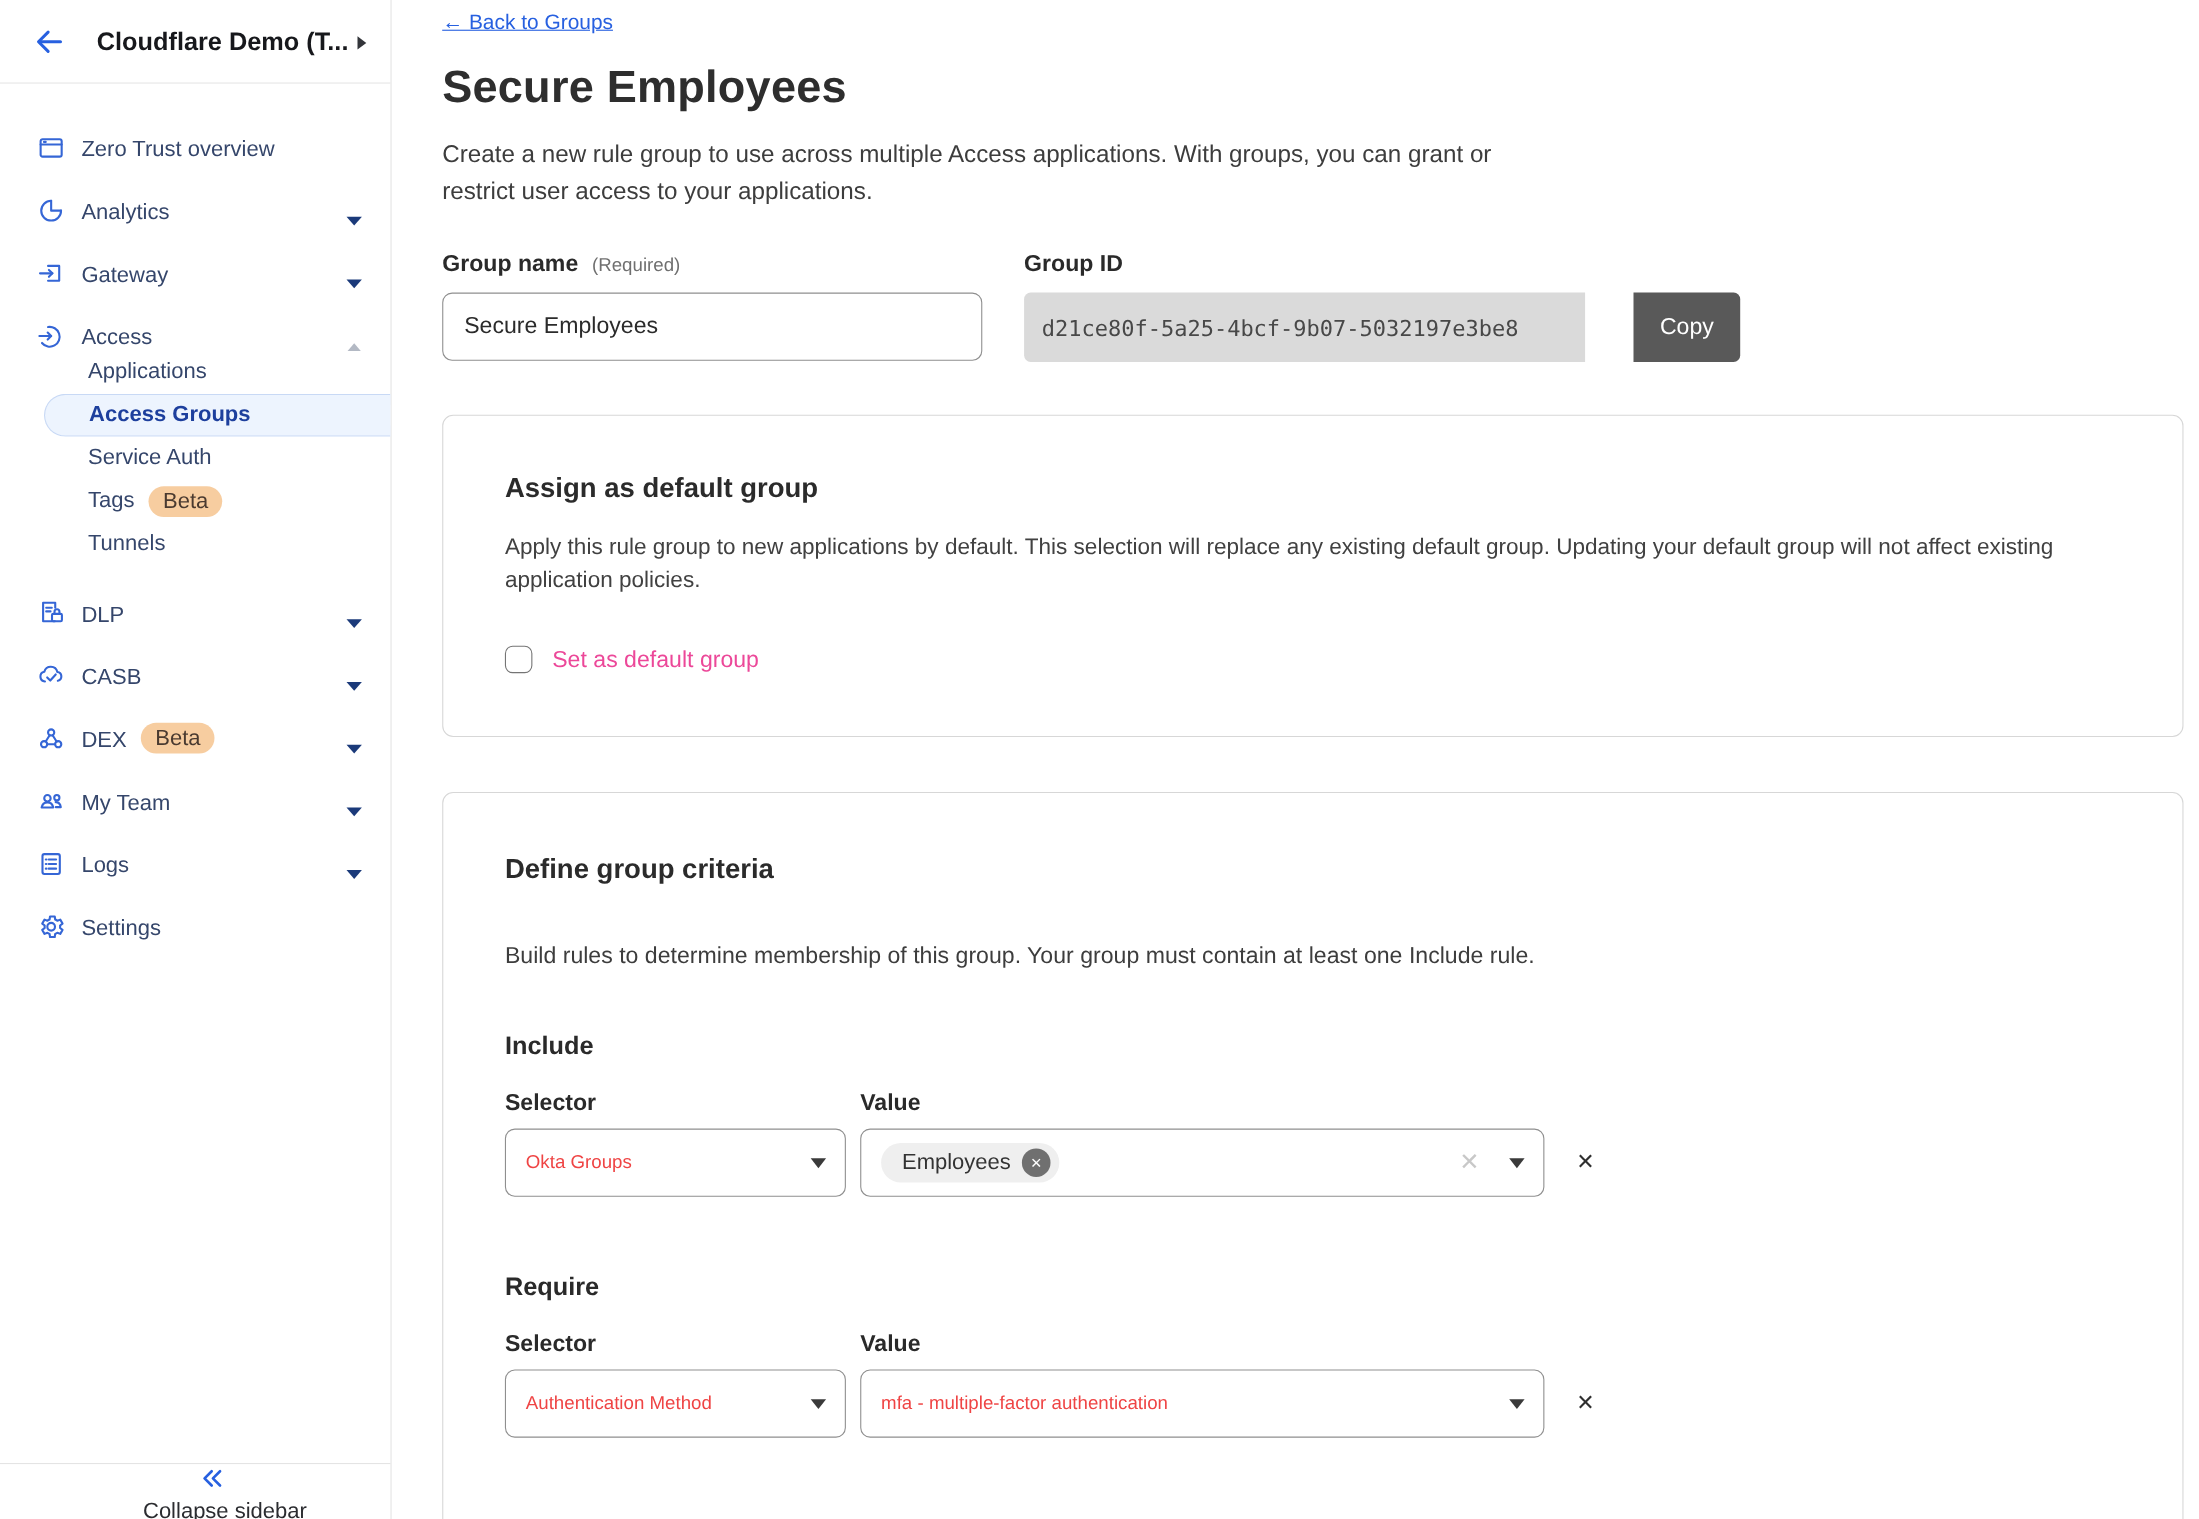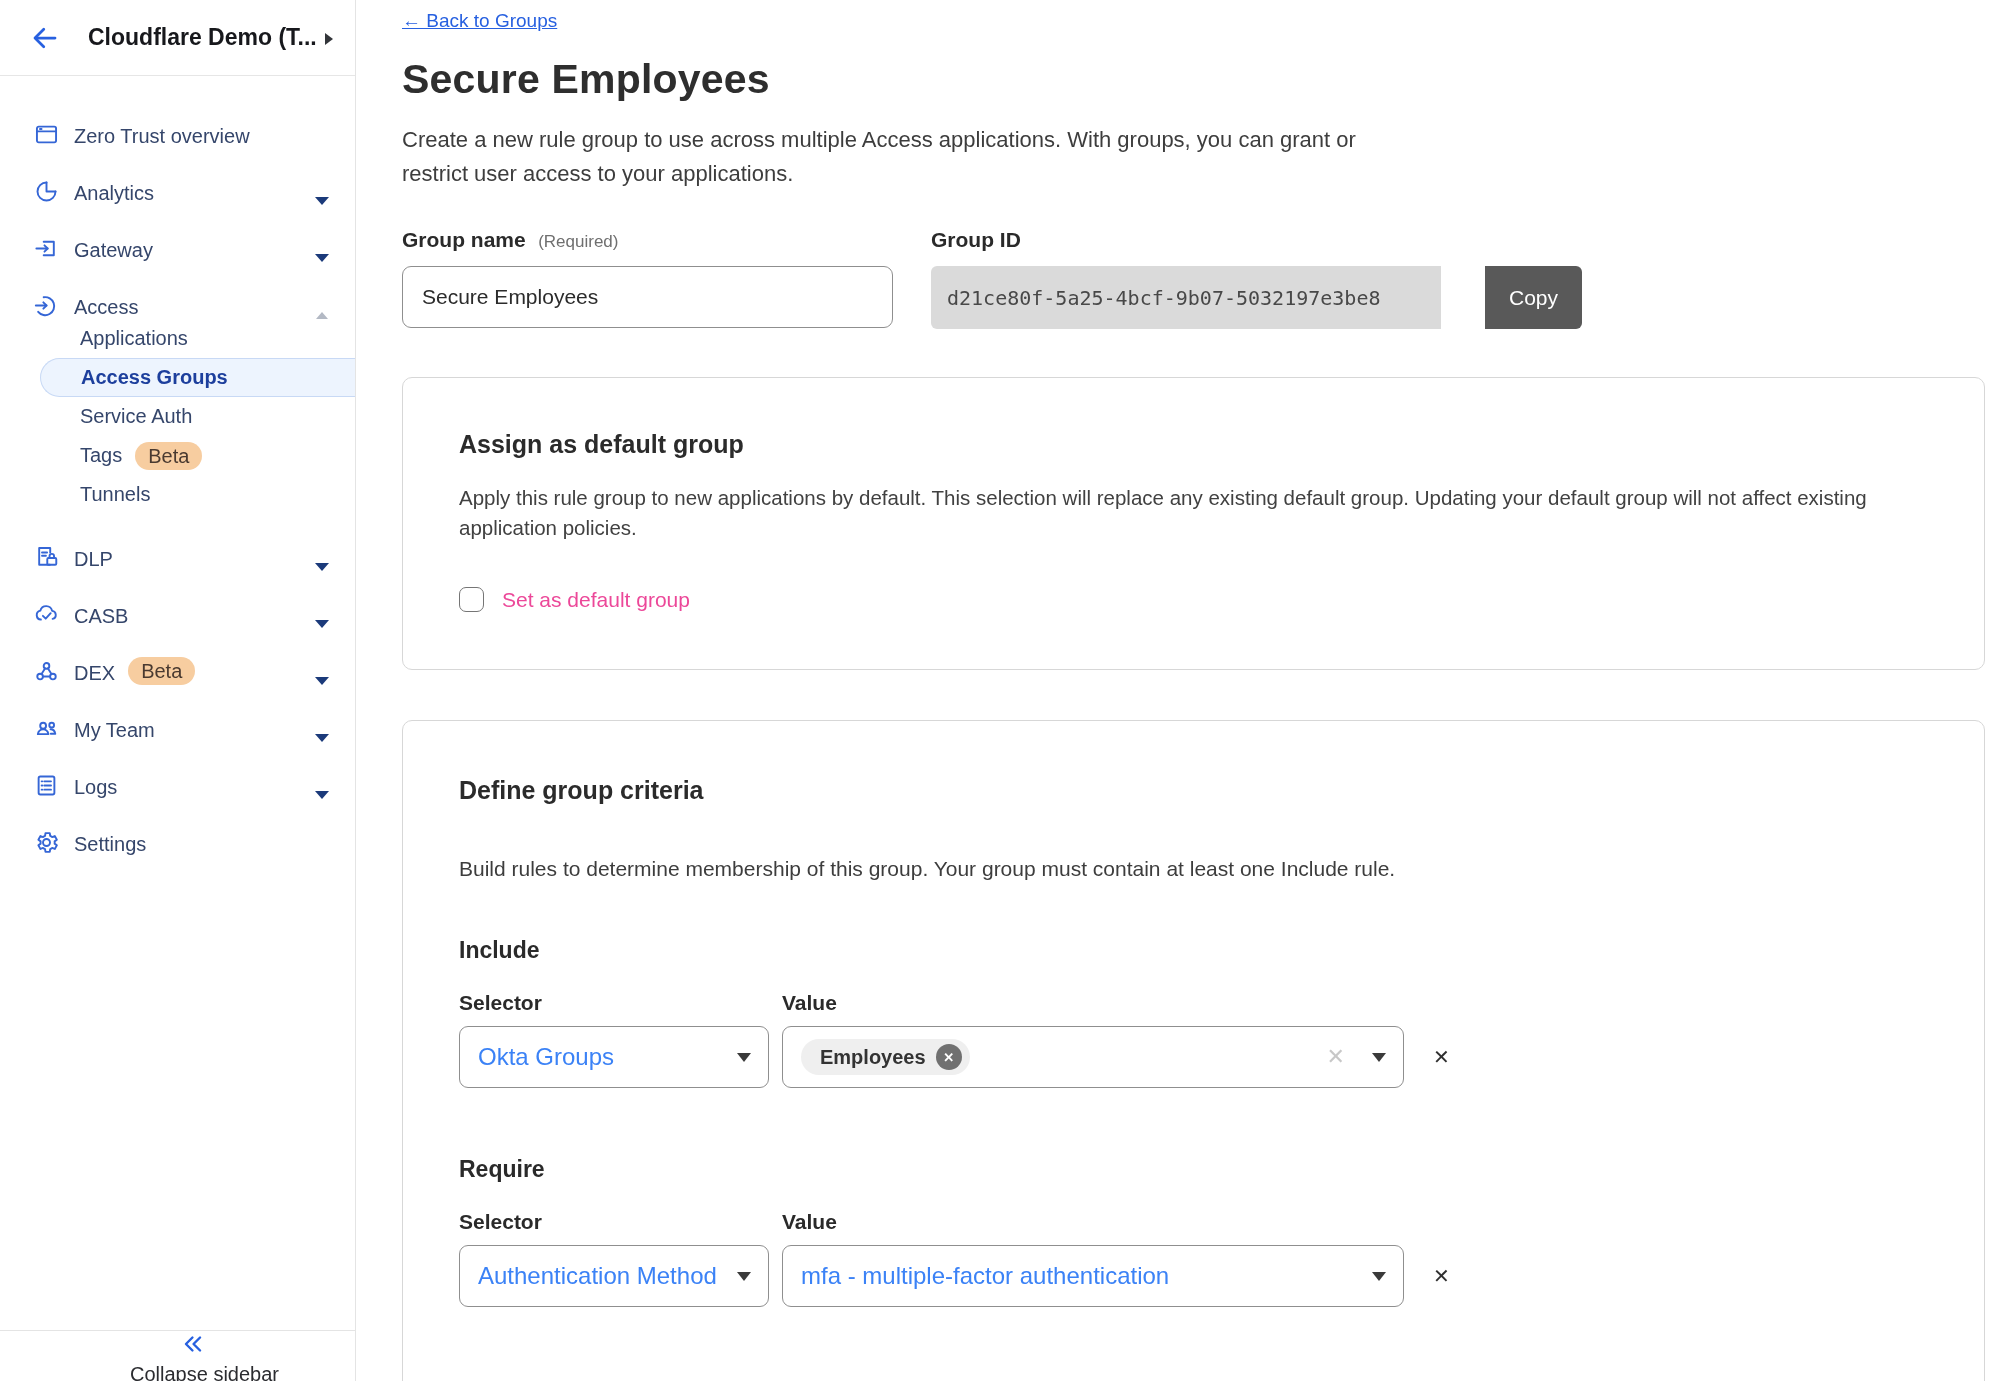--- a/index.html
+++ b/index.html
@@ -83,7 +83,7 @@
   .boxes-row { display:flex; margin-top:11px; align-items:center; }
   .select-box { width:310px; height:62px; border:1px solid #8f8f8f; border-radius:9px;
     display:flex; align-items:center; padding:0 18px; background:#fff; cursor:pointer; position:relative; }
-  .select-text { font-size:24px; color:#3b82f6; }
+  .select-text { font-size:17px; color:#ef4444; }
   .dd-caret { position:absolute; right:17px; width:0; height:0;
     border-top:9px solid #3a3a3a; border-left:7px solid transparent; border-right:7px solid transparent; }
   .value-box { margin-left:13px; width:622px; height:62px; border:1px solid #8f8f8f;

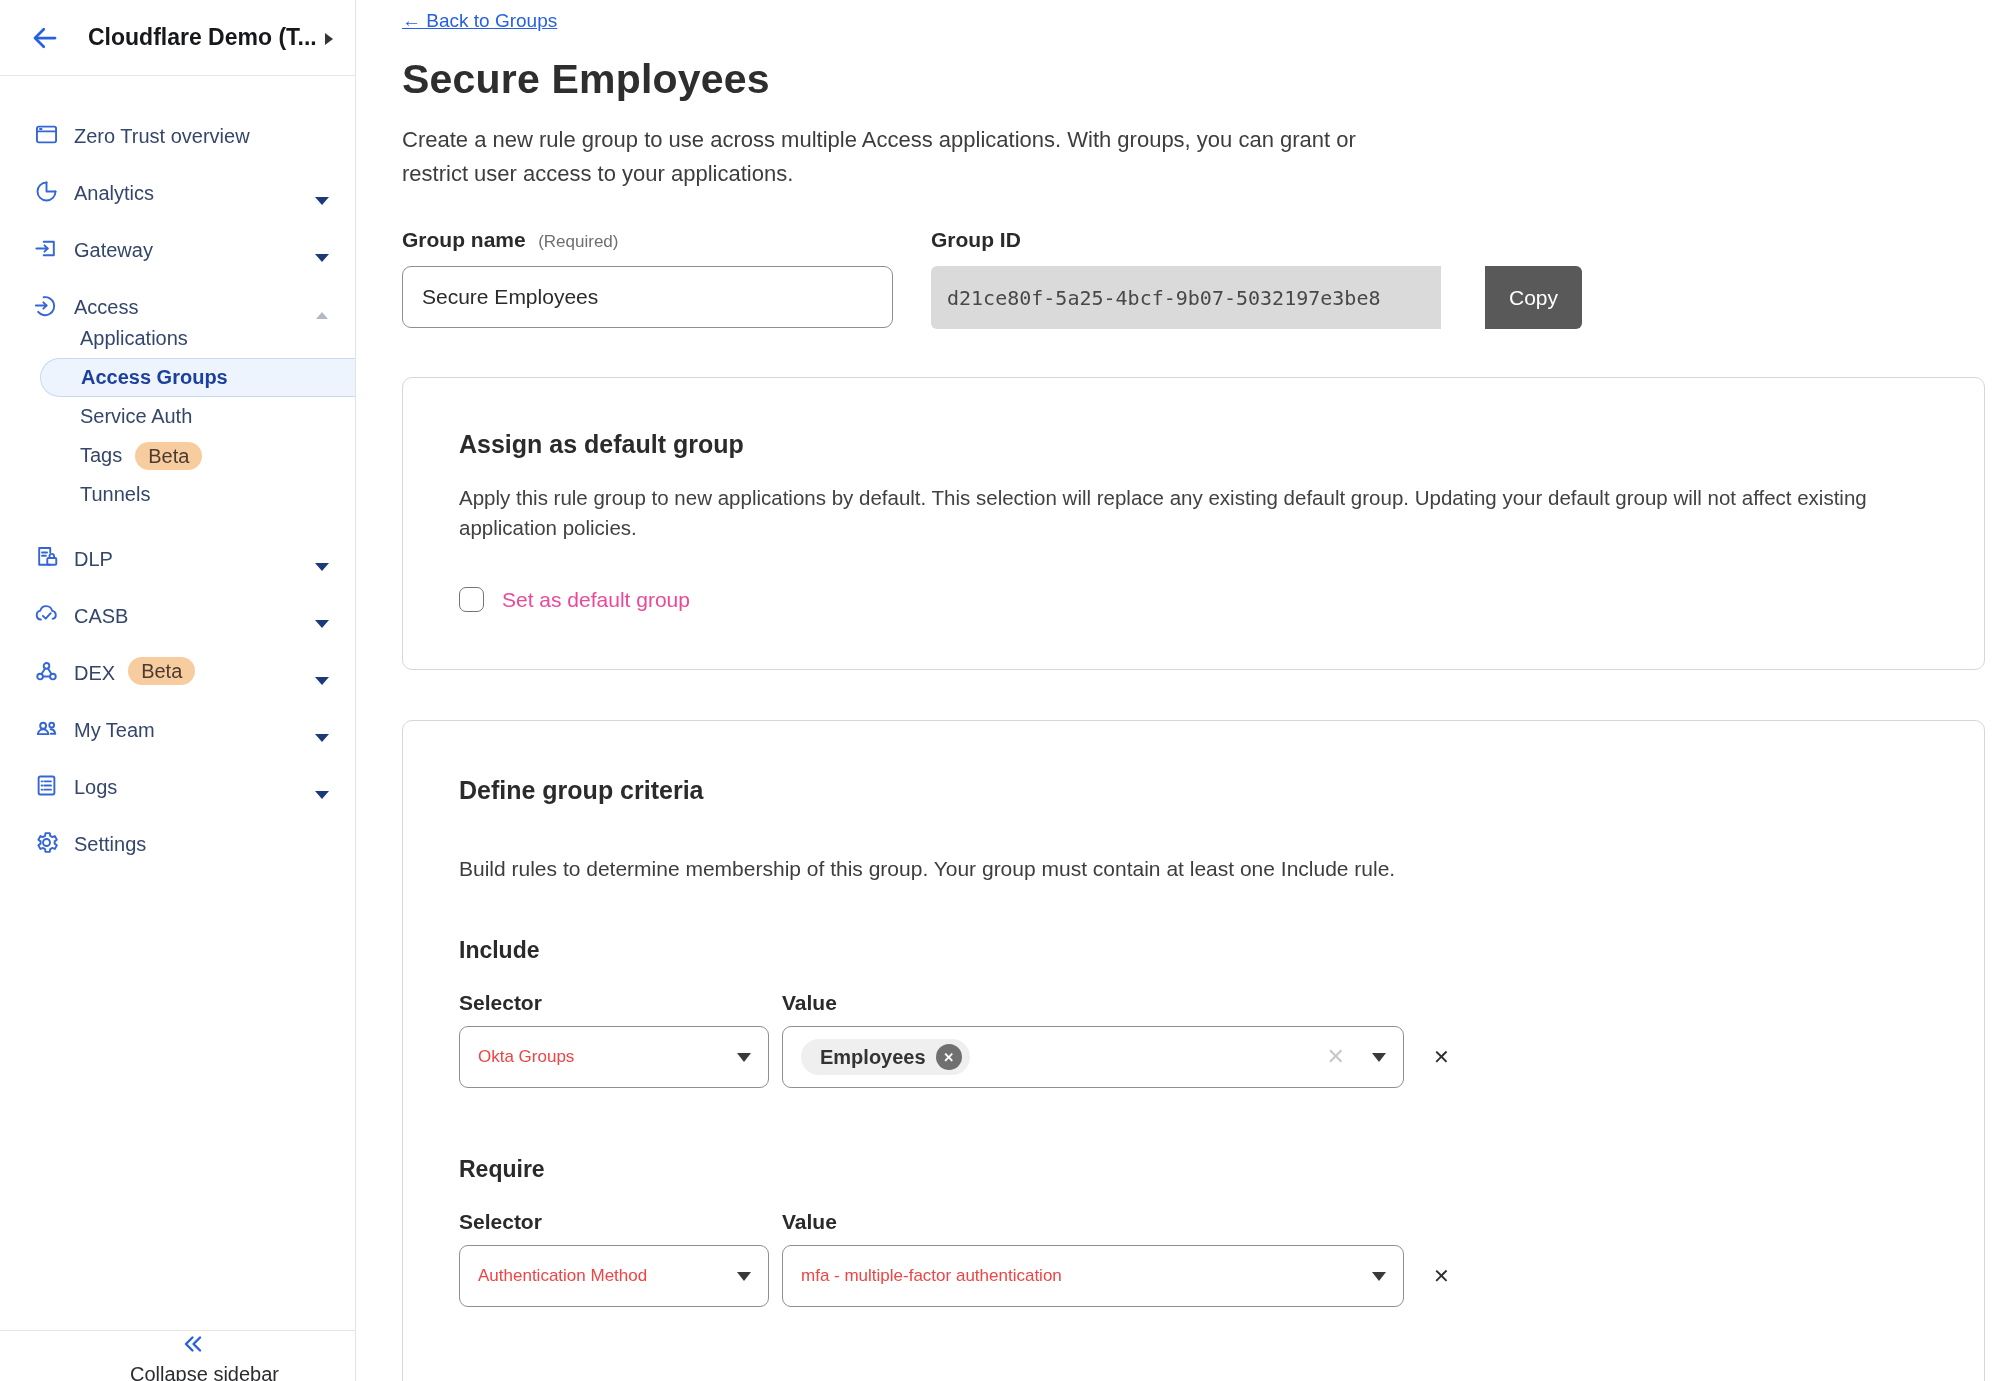--- a/index.html
+++ b/index.html
@@ -90,7 +90,7 @@
     border-radius:9px; display:flex; align-items:center; padding:0 18px; background:#fff;
     cursor:pointer; position:relative; }
   .chip { background:#efefef; border-radius:19px; height:36px; display:flex; align-items:center;
-    padding:0 8px 0 19px;font-weight:bold; }
+    padding:0 8px 0 19px; }
   .chip-text { font-size:20px; color:#333; }
   .chip-x { width:26px; height:26px; background:#707070; border-radius:50%; color:#fff;
     font-size:13px; display:flex; align-items:center; justify-content:center; margin-left:10px; cursor:pointer; }

